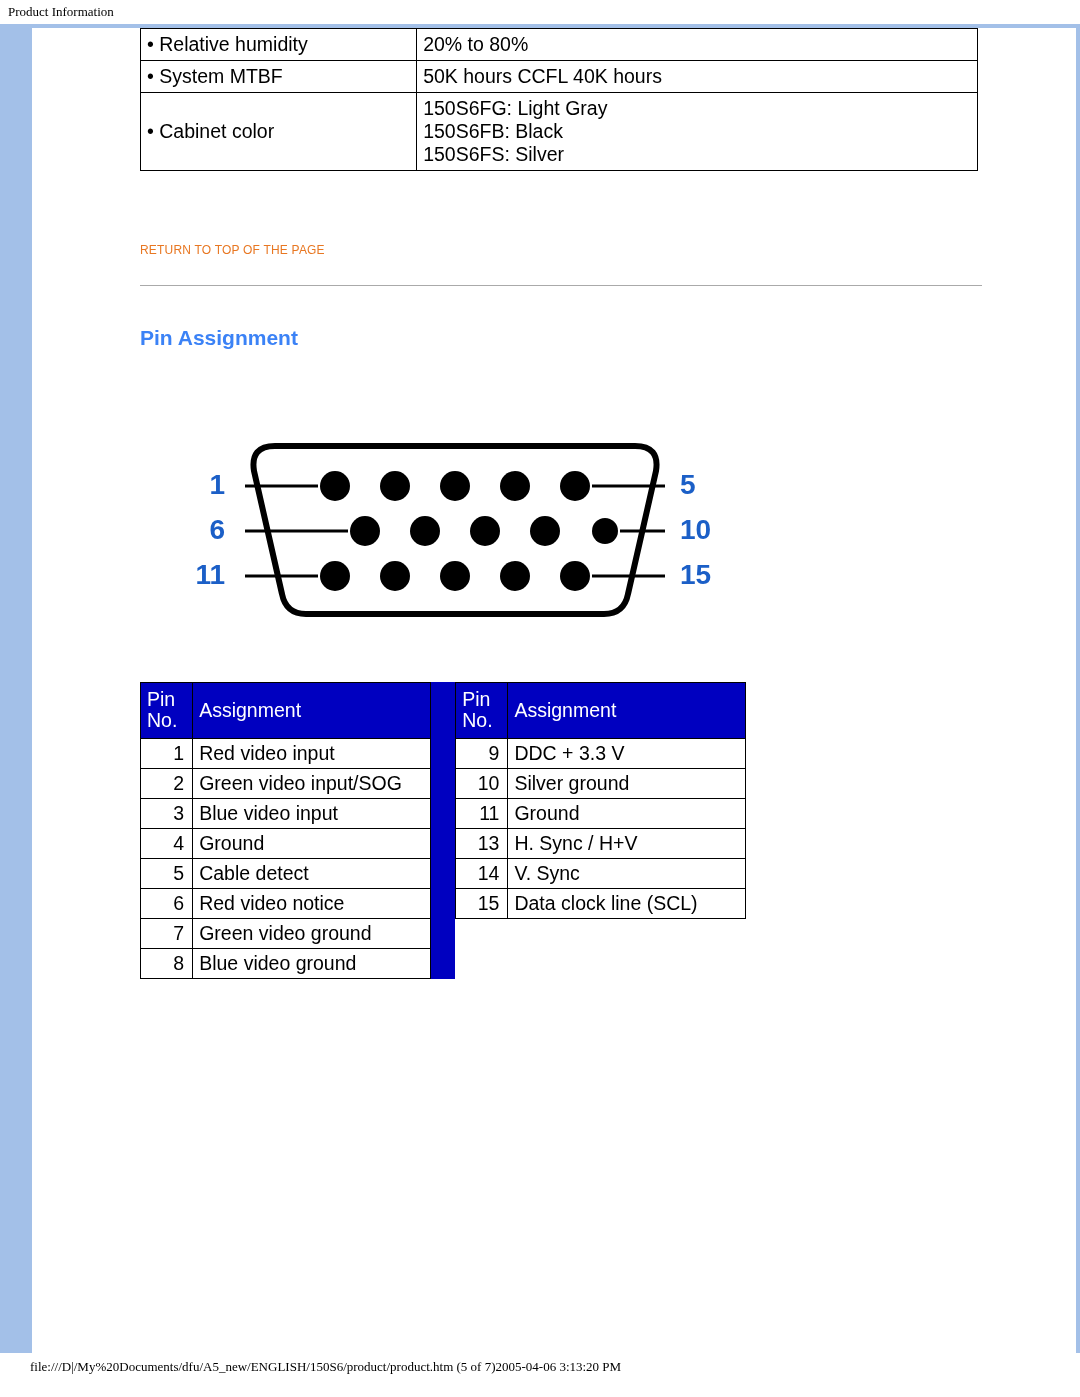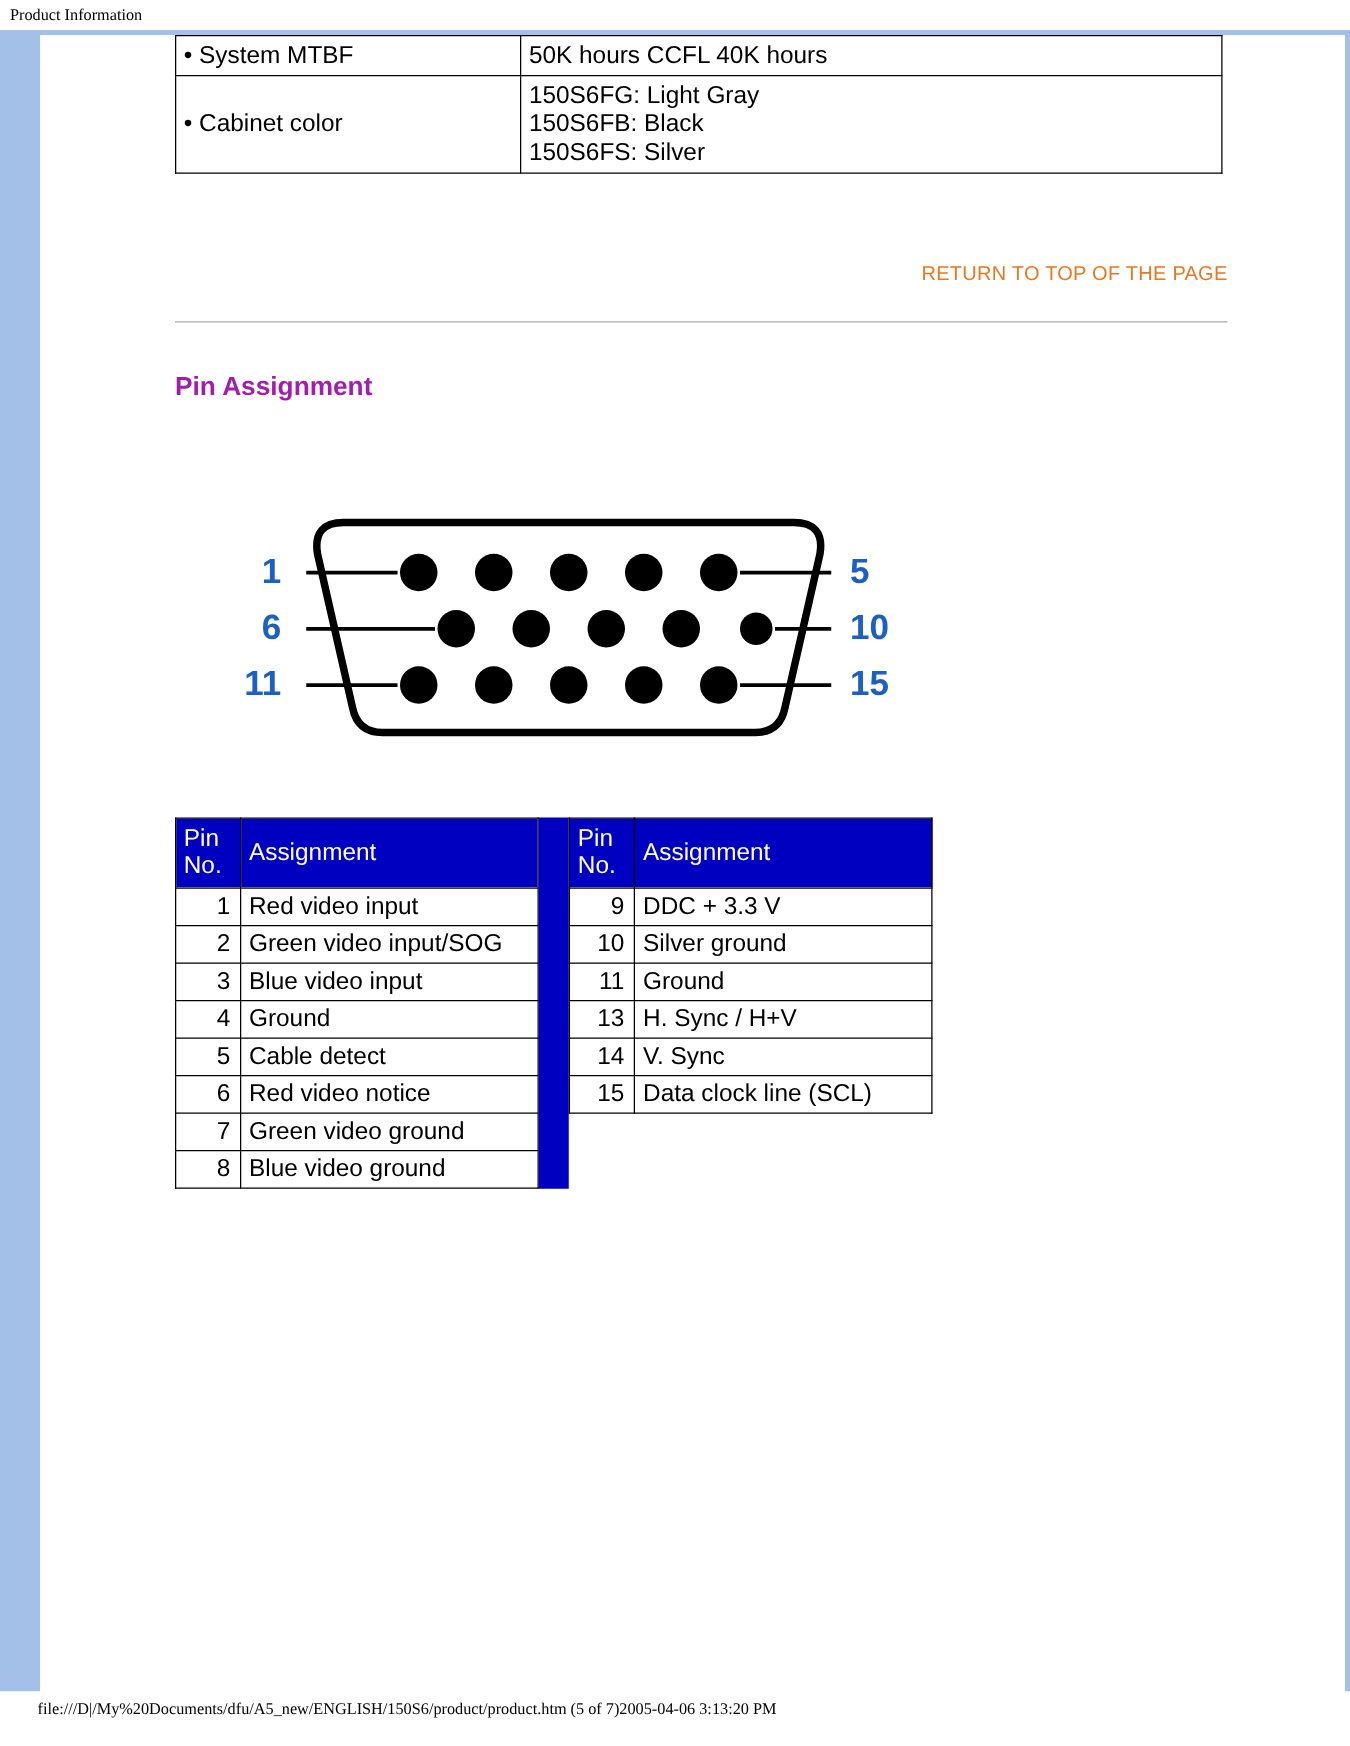--- a/index.html
+++ b/index.html
@@ -130,6 +130,10 @@
 
     <table class="spec">
       <tbody>
+          <tr>
+        <td class="col1"><span class="bullet">Relative humidity</span></td>
+        <td>20% to 80%</td>
+      </tr>
       <tr>
         <td class="col1"><span class="bullet">System MTBF</span></td>
         <td>50K hours CCFL 40K hours</td>

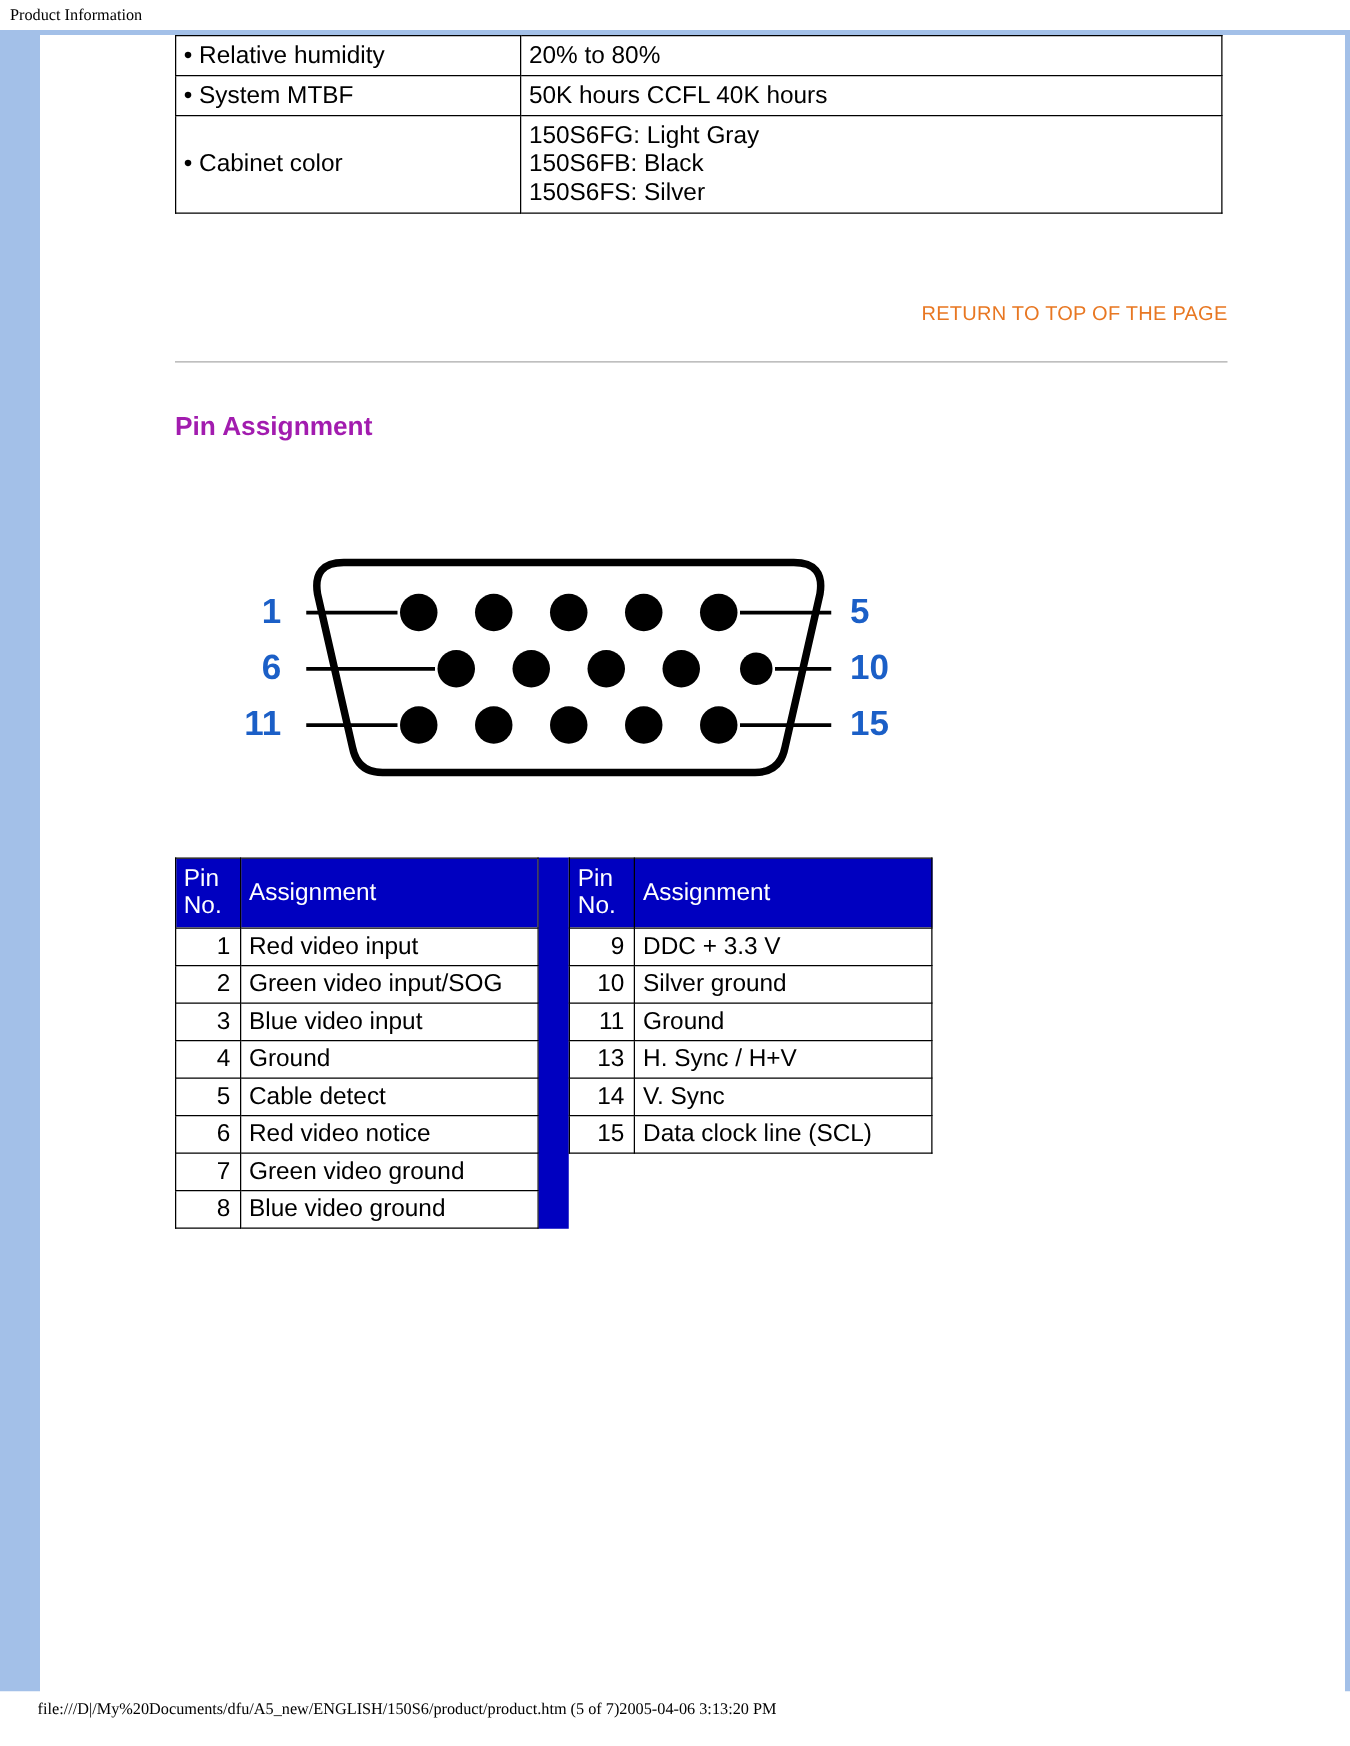--- a/index.html
+++ b/index.html
@@ -53,9 +53,9 @@
   .notes p { margin-bottom: 4px; }
 
   .back-top {
-    text-align: right;
+    text-align: left;
     color: #e87722;
-    font-size: 16px;
+    font-size: 12px;
     padding: 72px 0 28px 0;
     letter-spacing: 0.2px;
   }

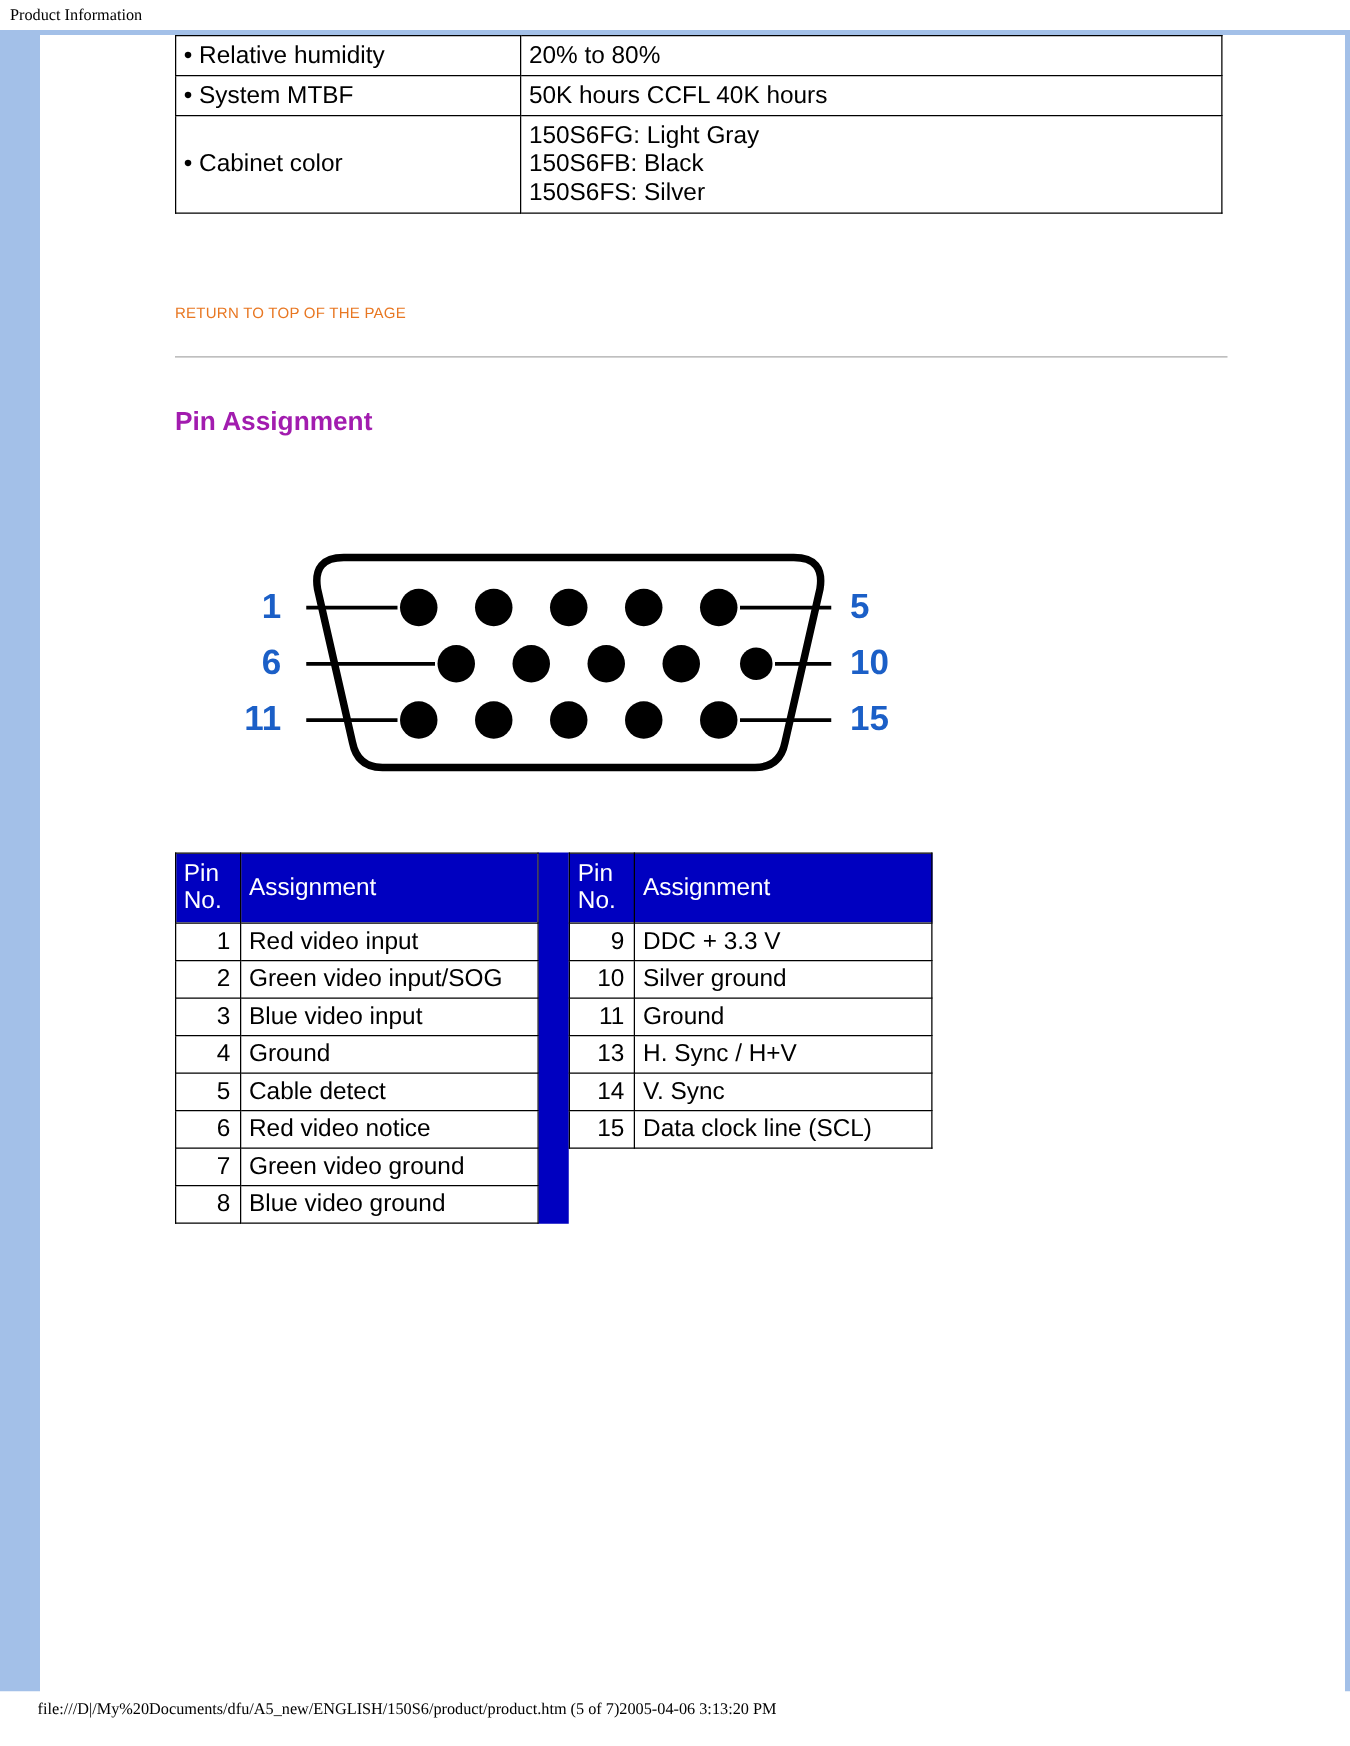--- a/index.html
+++ b/index.html
@@ -68,7 +68,7 @@
   }
 
   h3.section {
-    color: #a21caf;
+    color: #3b82f6;
     font-size: 21px;
     font-weight: bold;
     margin-bottom: 86px;

